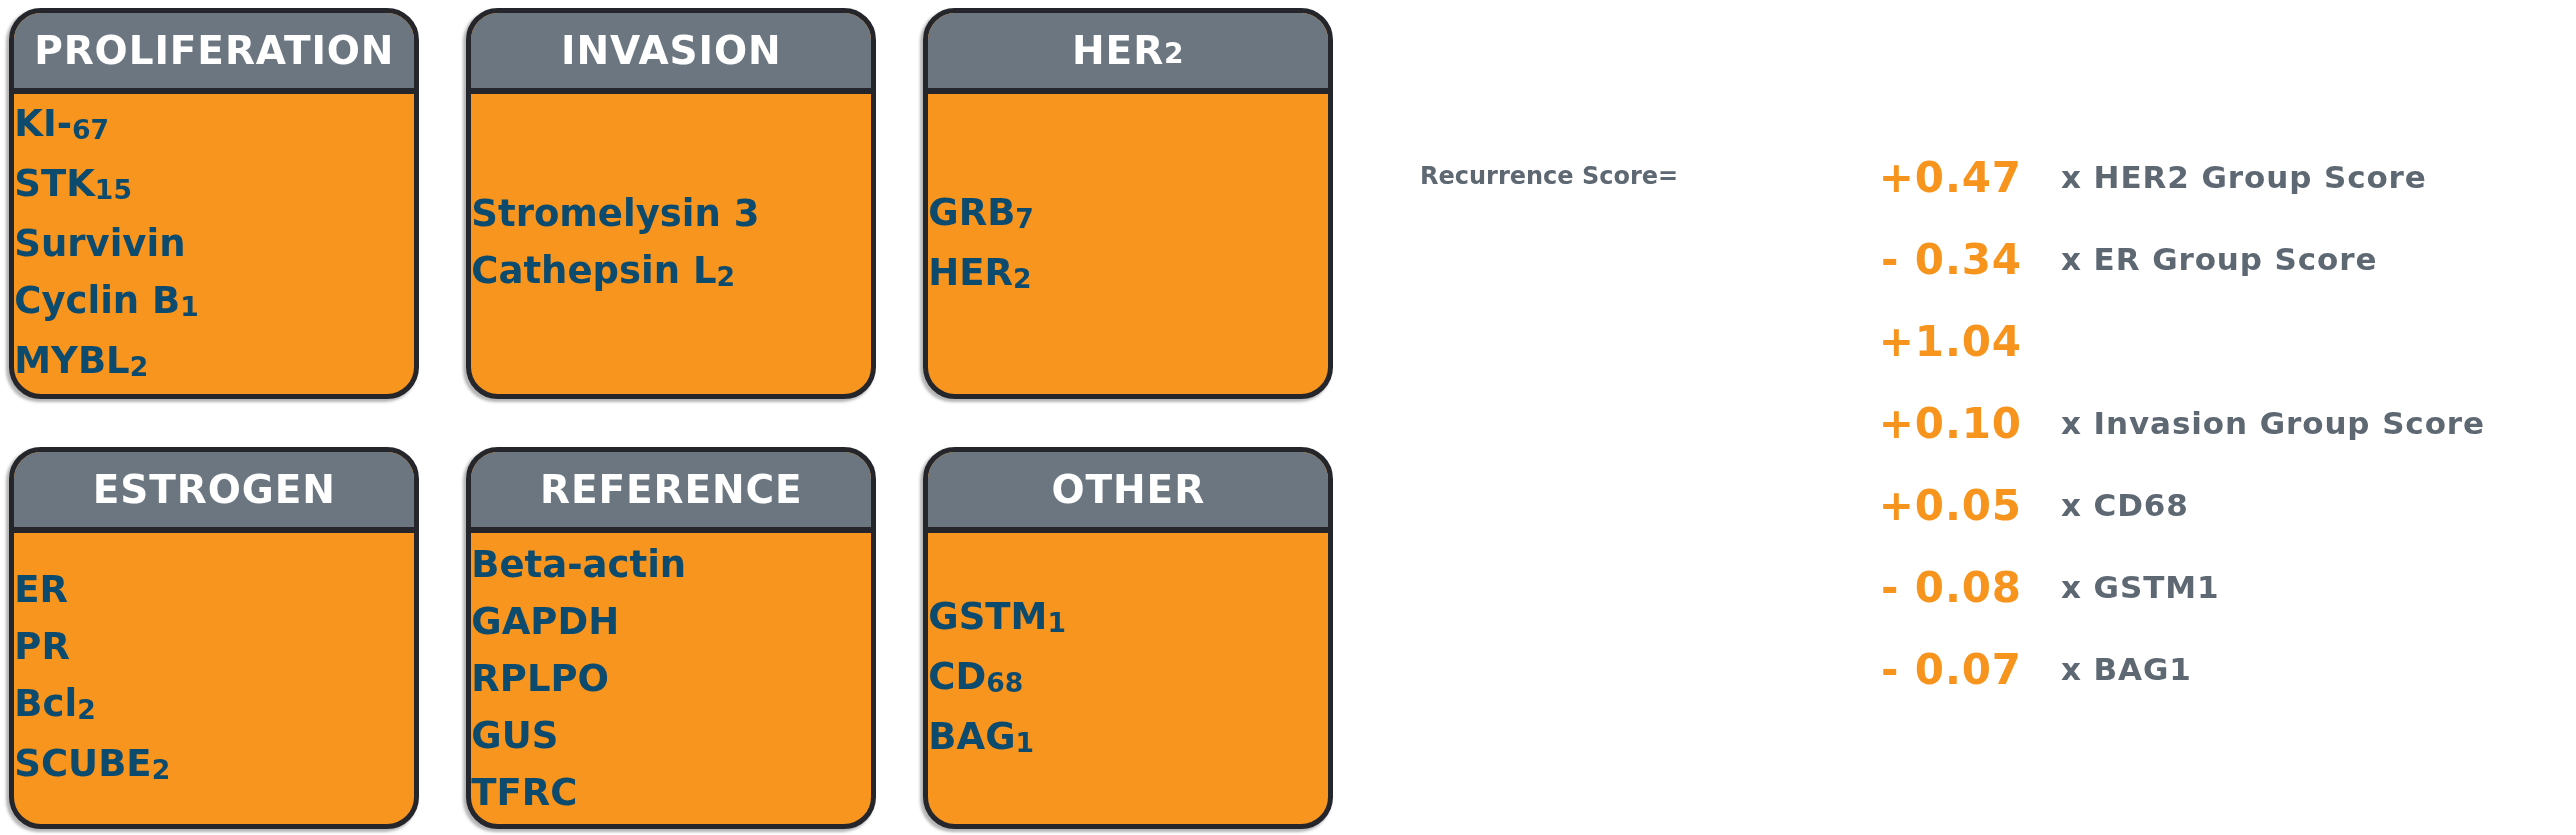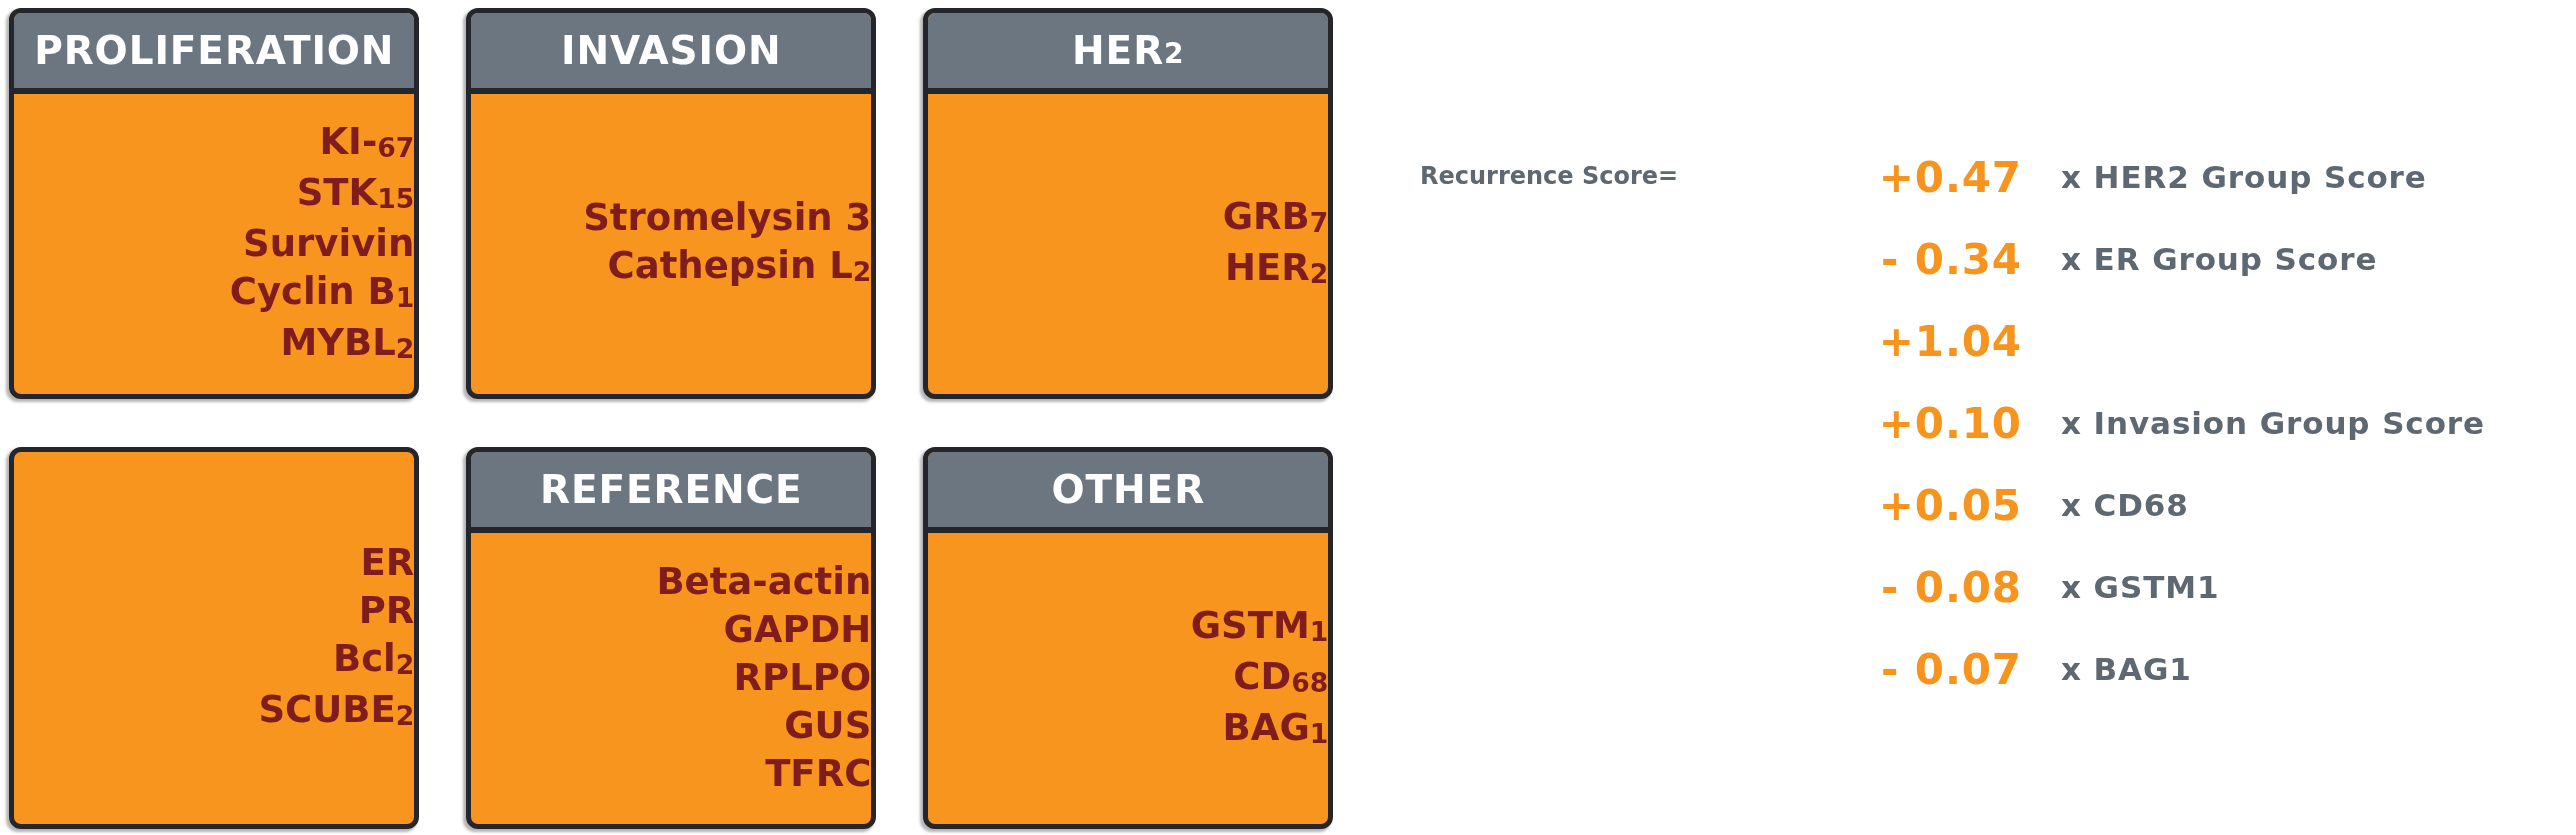--- a/index.html
+++ b/index.html
@@ -28,7 +28,7 @@
   }
   .box {
     border: 5.6px solid #24262b;
-    border-radius: 12px;
+    border-radius: 32px;
     background: #F8951E;
     overflow: hidden;
     display: flex;

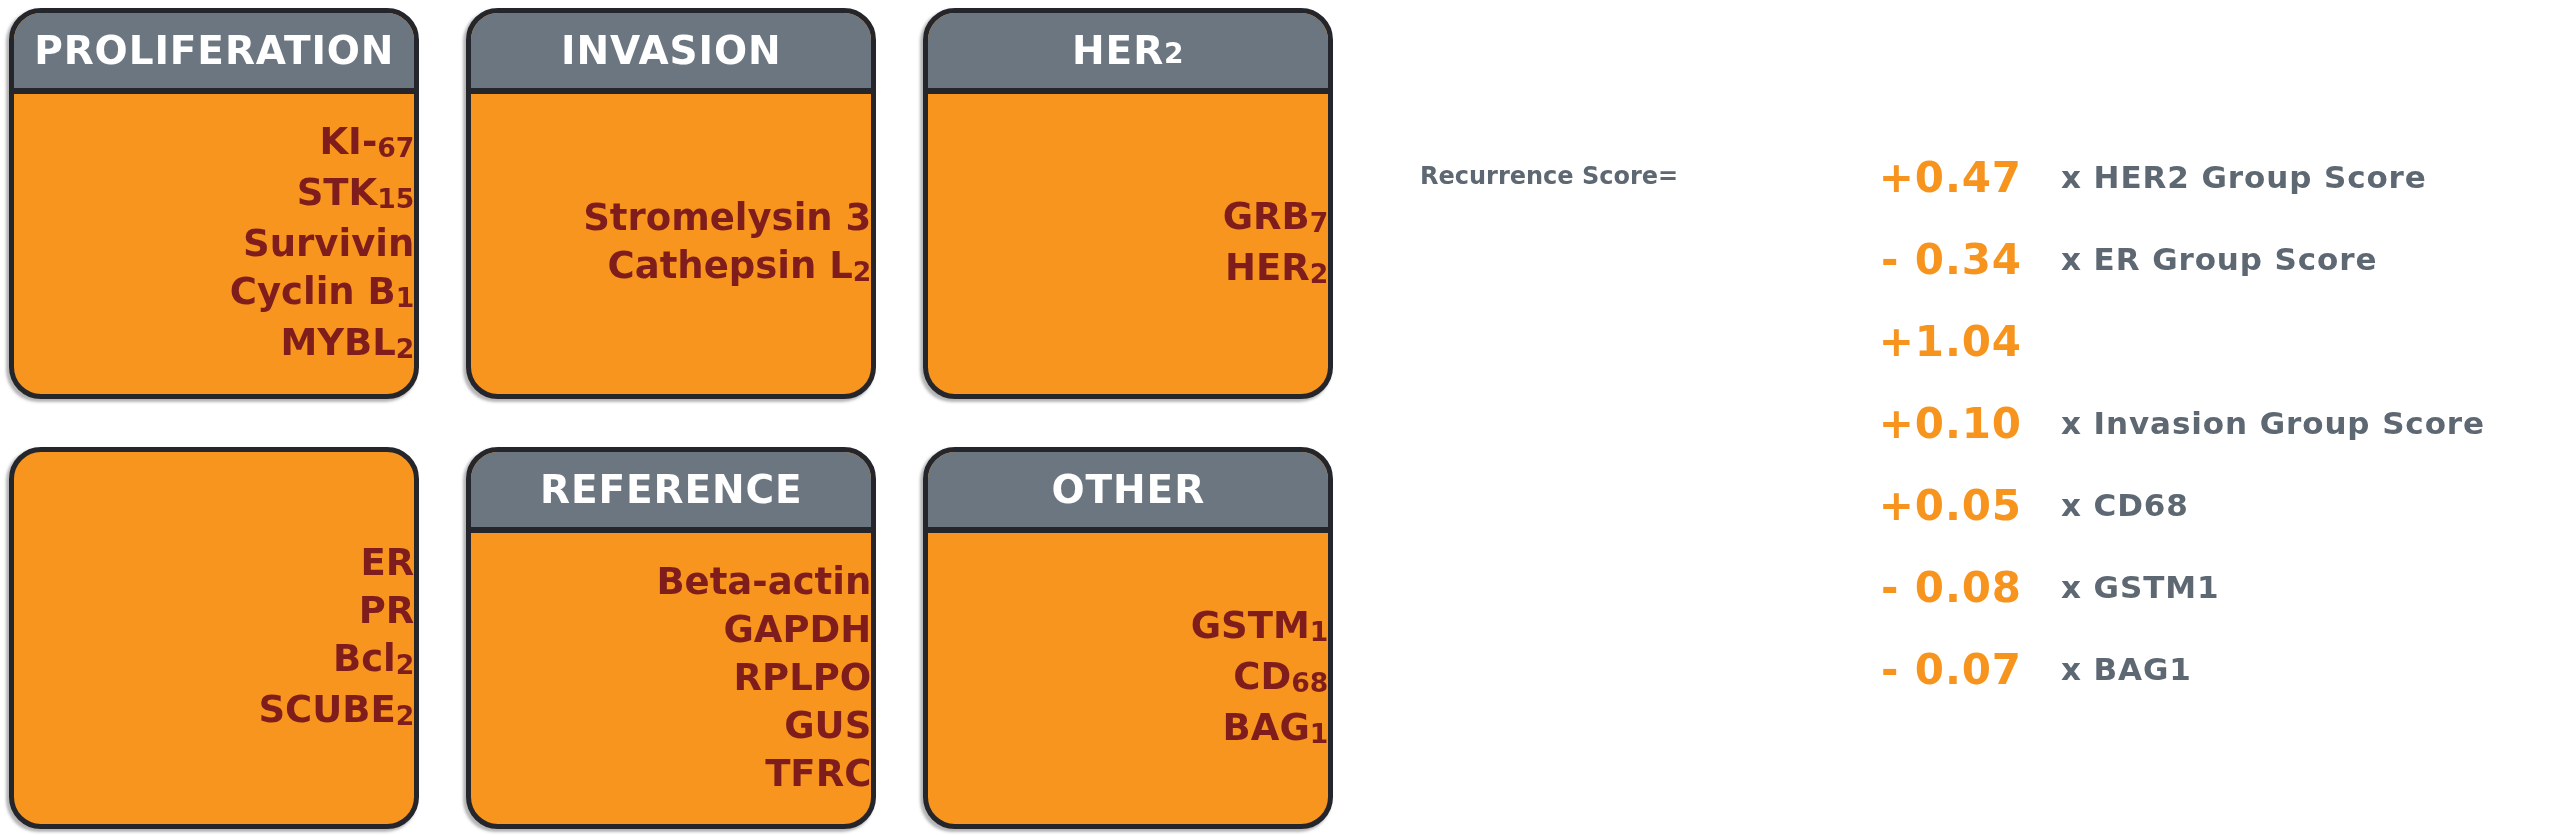--- a/index.html
+++ b/index.html
@@ -54,12 +54,12 @@
     flex: 1 1 auto;
     display: flex;
     flex-direction: column;
-    align-items: flex-end;
+    align-items: flex-start;
     justify-content: center;
-    color: #7f1d1d;
+    color: #0c4a6e;
     font-weight: bold;
     font-size: 37px;
-    line-height: 48px;
+    line-height: 57px;
     white-space: pre;
   }
   .sub {

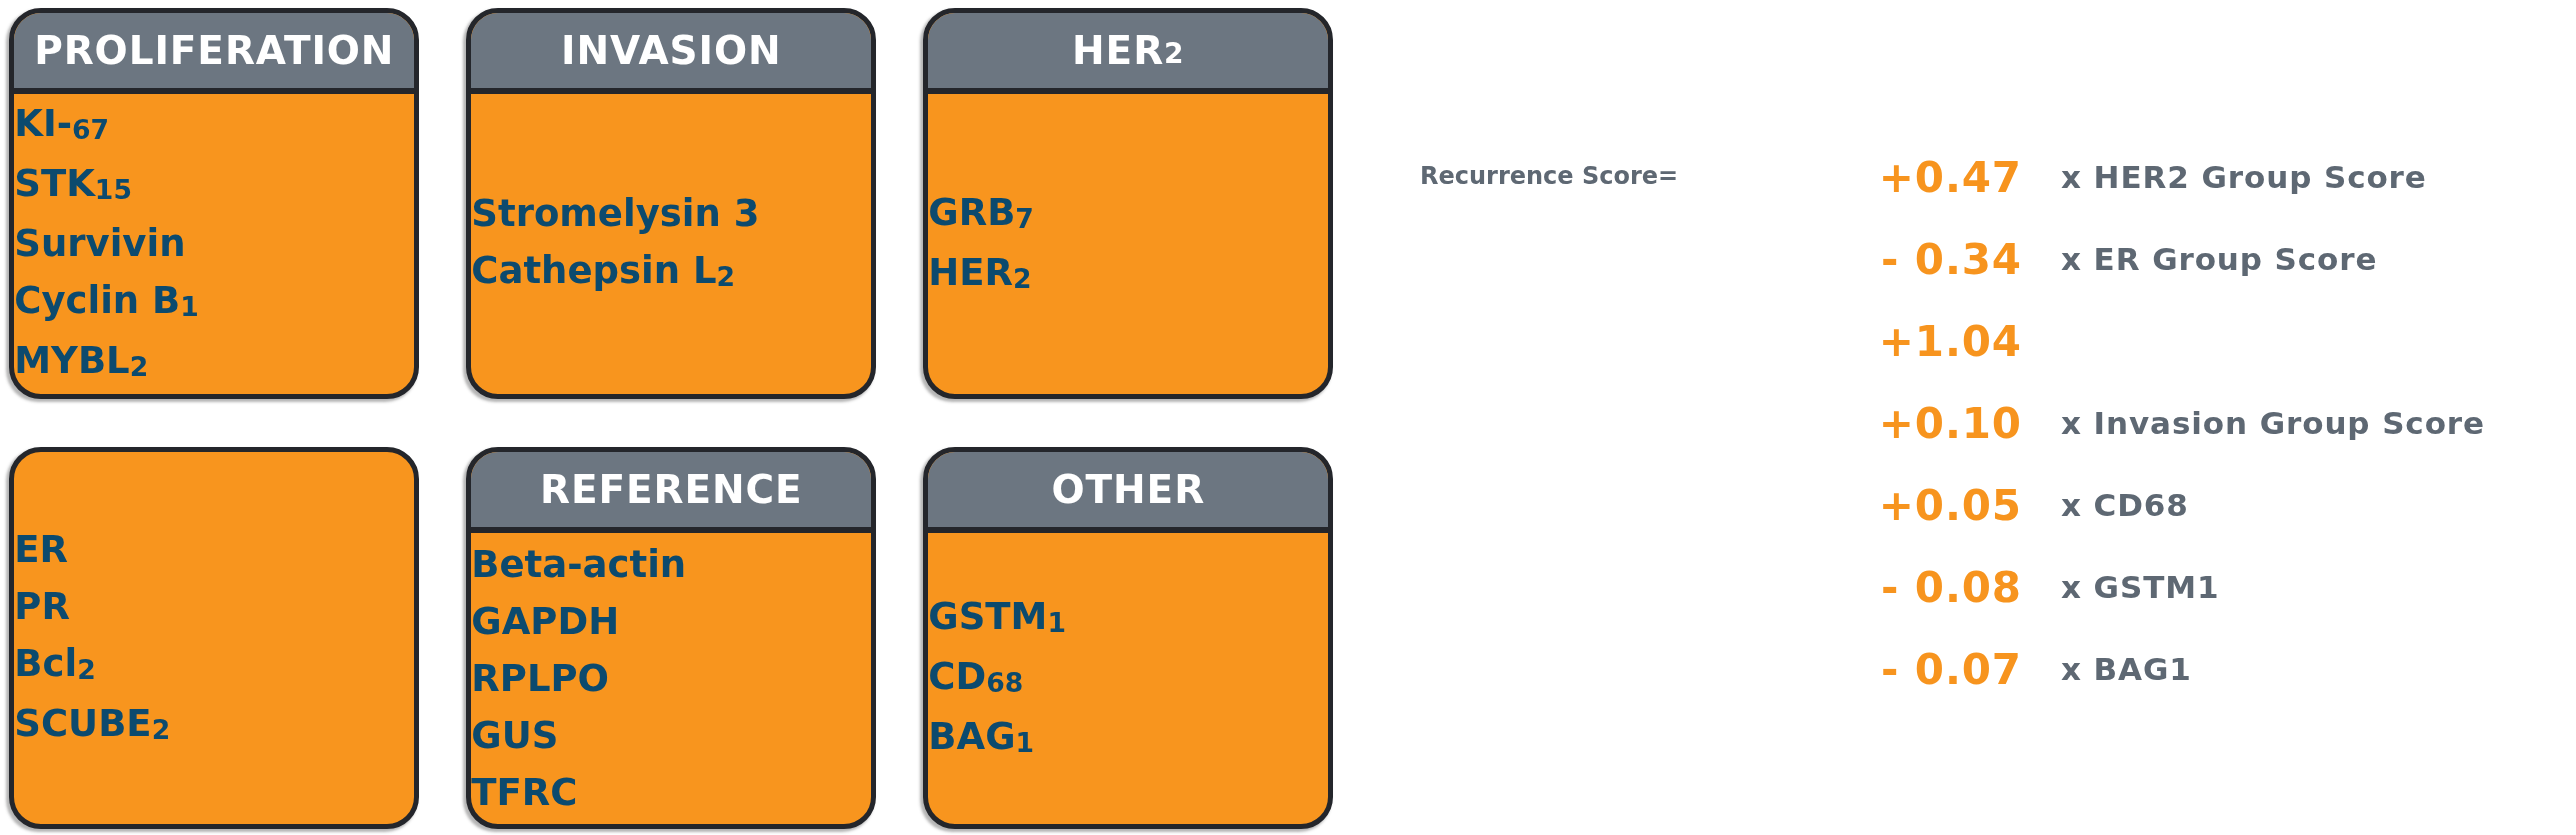--- a/index.html
+++ b/index.html
@@ -127,6 +127,7 @@
       <div class="box-body"><div><span>GRB</span><span class="sub">7</span></div><div><span>HER</span><span class="sub">2</span></div></div>
     </div>
     <div class="box">
+      <div class="box-header"><span>ESTROGEN</span></div>
       <div class="box-body"><div><span>ER</span></div><div><span>PR</span></div><div><span>Bcl</span><span class="sub">2</span></div><div><span>SCUBE</span><span class="sub">2</span></div></div>
     </div>
     <div class="box">

